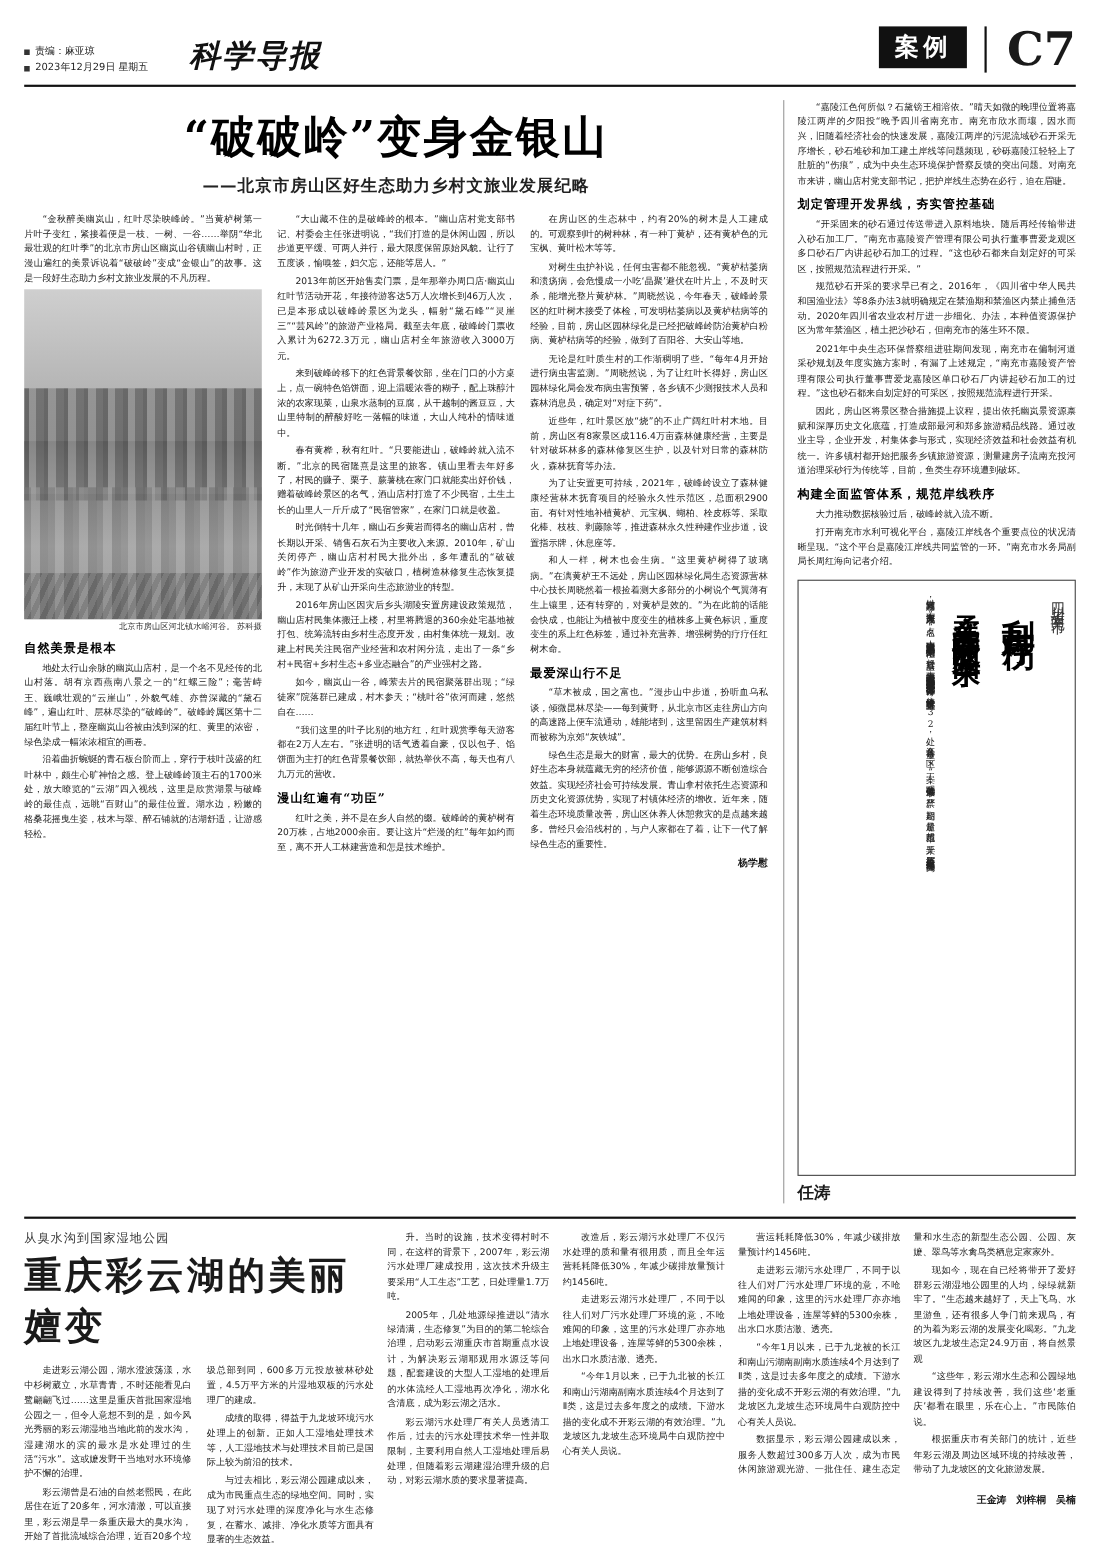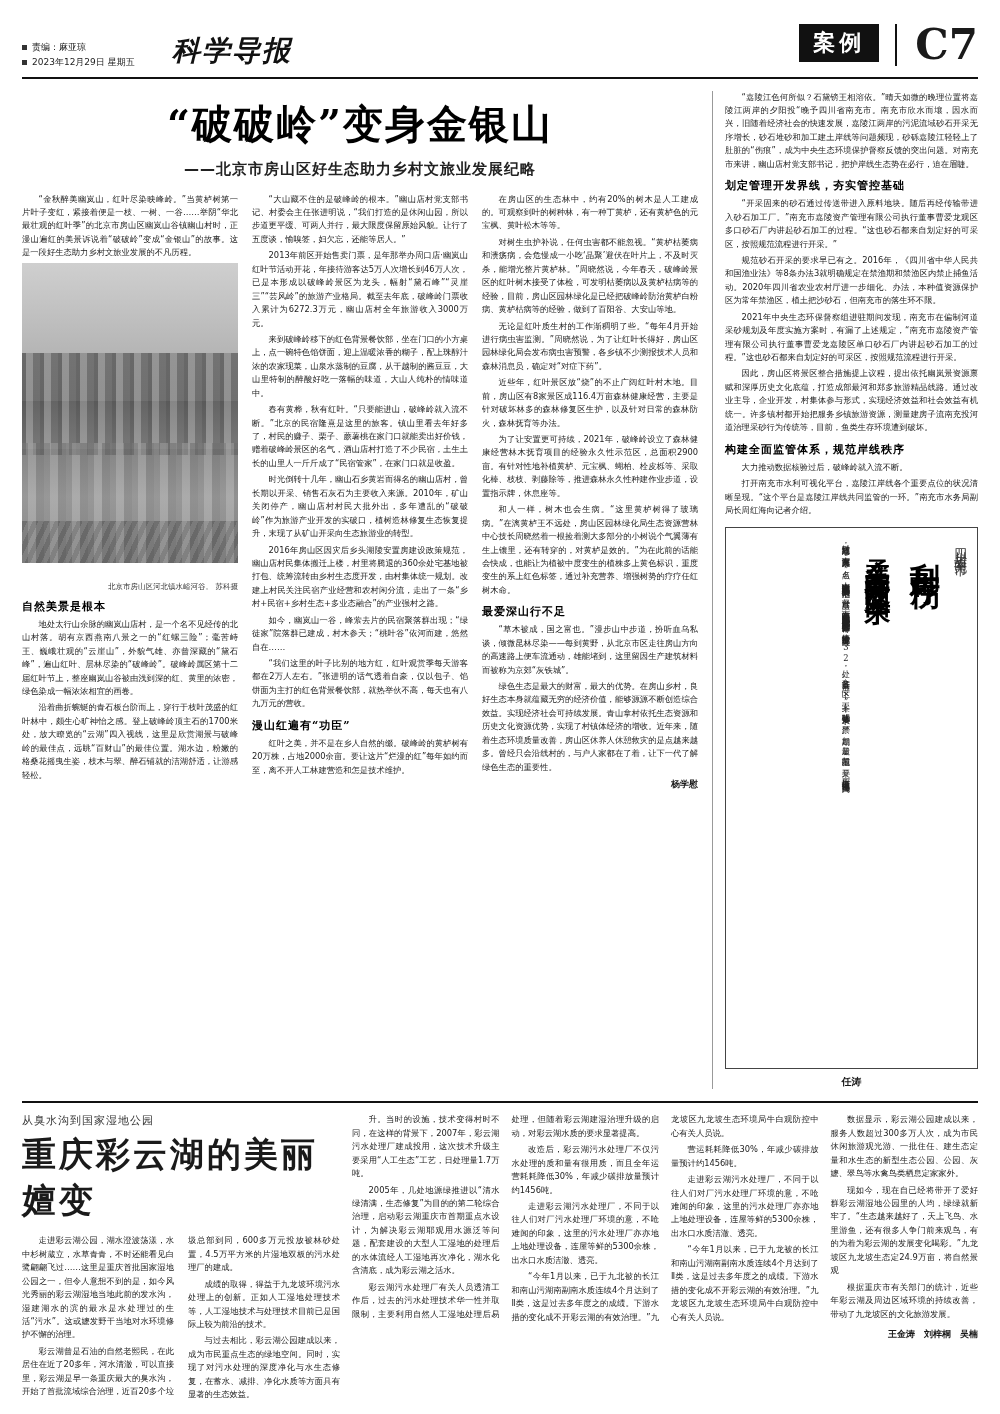--- a/index.html
+++ b/index.html
@@ -93,7 +93,7 @@
     background:repeating-linear-gradient(115deg,#3b3b3b 0 5px,#777 5px 10px);
     opacity:.65;
   }
-  .photo-cap{font-size:7.5px;color:#333;text-align:right;margin-top:19px;}
+  .photo-cap{font-size:7.5px;color:#333;text-align:right;margin-top:2px;}
 
   
   .feature-box{

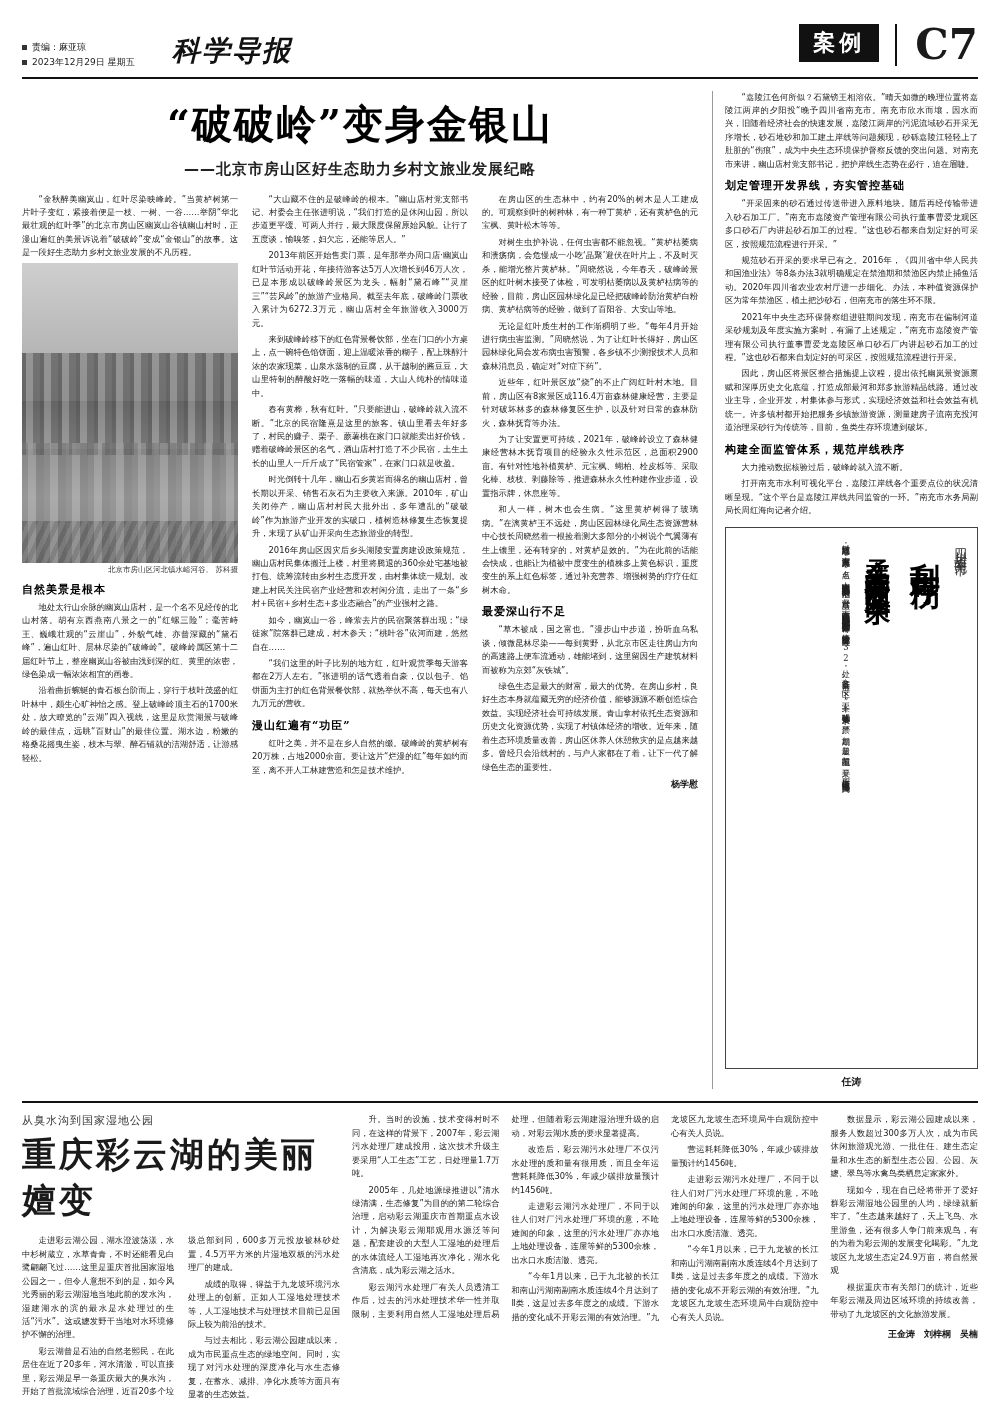--- a/index.html
+++ b/index.html
@@ -123,7 +123,7 @@
   .bottom .body-cols{column-count:2;column-gap:14px;}
   .bottom .b-right .body-cols{column-count:4;column-gap:12px;}
   .b-byline{font-size:9px;text-align:right;font-weight:bold;margin-top:4px;}
-  .side-byline{font-size:10px;text-align:center;font-weight:bold;margin-top:6px;}
+  .side-byline{font-size:15px;text-align:left;font-weight:bold;margin-top:6px;}
 </style>
 </head>
 <body>

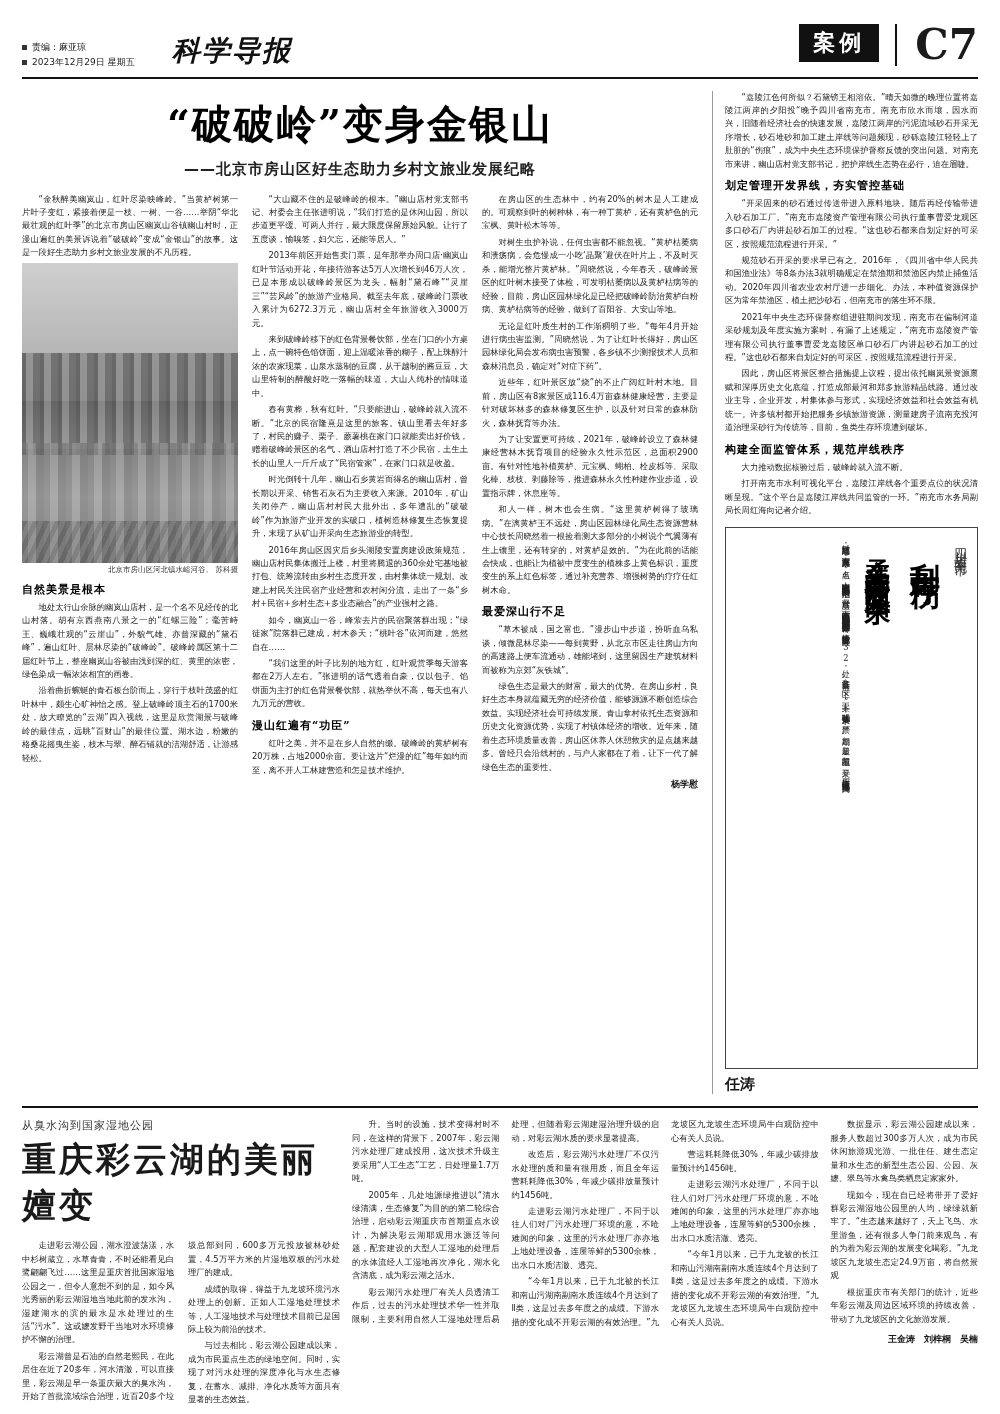--- a/index.html
+++ b/index.html
@@ -248,6 +248,7 @@
           <p class="p">“今年1月以来，已于九龙被的长江和南山污湖南副南水质连续4个月达到了Ⅱ类，这是过去多年度之的成绩。下游水措的变化成不开彩云湖的有效治理。”九龙坡区九龙坡生态环境局牛白观防控中心有关人员说。</p>
           <p class="p">数据显示，彩云湖公园建成以来，服务人数超过300多万人次，成为市民休闲旅游观光游、一批住任、建生态定量和水生态的新型生态公园、公园、灰嬷、翠鸟等水禽鸟类栖息定家家外。</p>
           <p class="p">现如今，现在自已经将带开了爱好群彩云湖湿地公园里的人均，绿绿就新牢了。“生态越来越好了，天上飞鸟、水里游鱼，还有很多人争门前来观鸟，有的为着为彩云湖的发展变化喝彩。”九龙坡区九龙坡生态定24.9万亩，将自然景观</p>
+          <p class="p">“这些年，彩云湖水生态和公园绿地建设得到了持续改善，我们这些‘老重庆’都看在眼里，乐在心上。”市民陈伯说。</p>
           <p class="p">根据重庆市有关部门的统计，近些年彩云湖及周边区域环境的持续改善，带动了九龙坡区的文化旅游发展。</p>
         </div>
         <div class="b-byline">王金涛　刘梓桐　吴楠</div>

